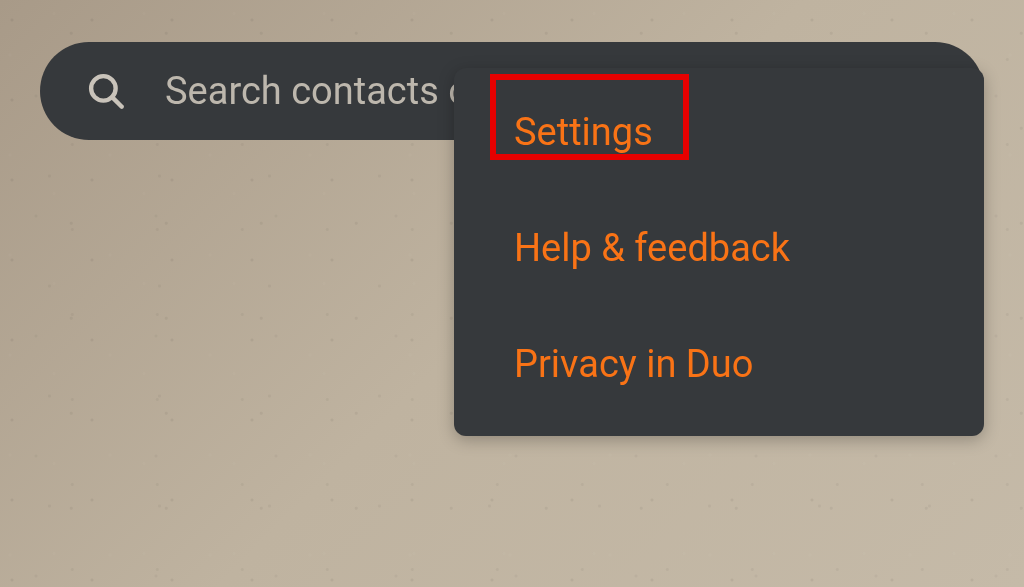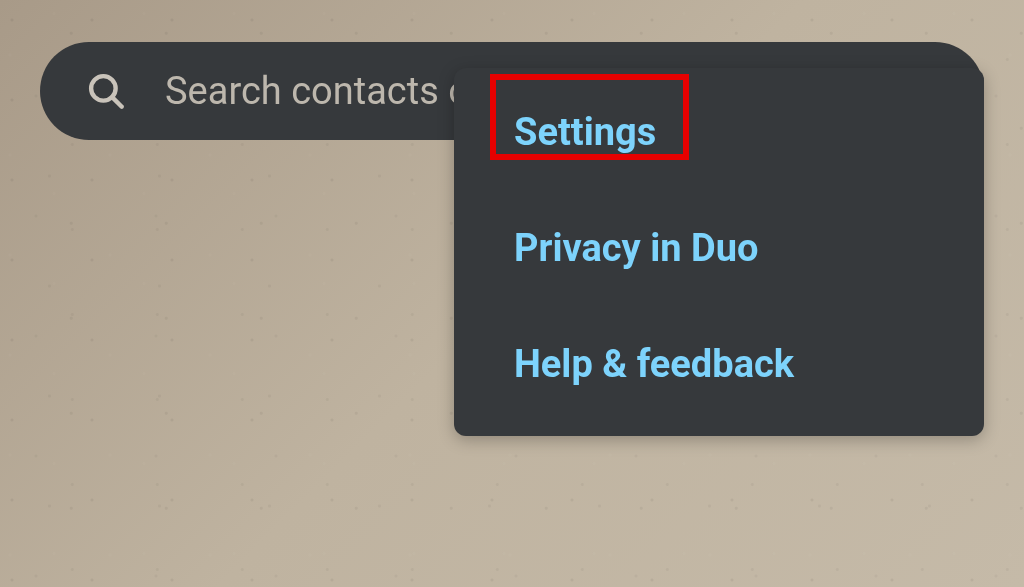--- a/index.html
+++ b/index.html
@@ -90,9 +90,9 @@
 
     .menu-item {
       padding: 36px 60px;
-      color: #7dd3fc;
+      color: #f97316;
       font-size: 38px;
-      font-weight: 700;
+      font-weight: 400;
       cursor: pointer;
       position: relative;
     }

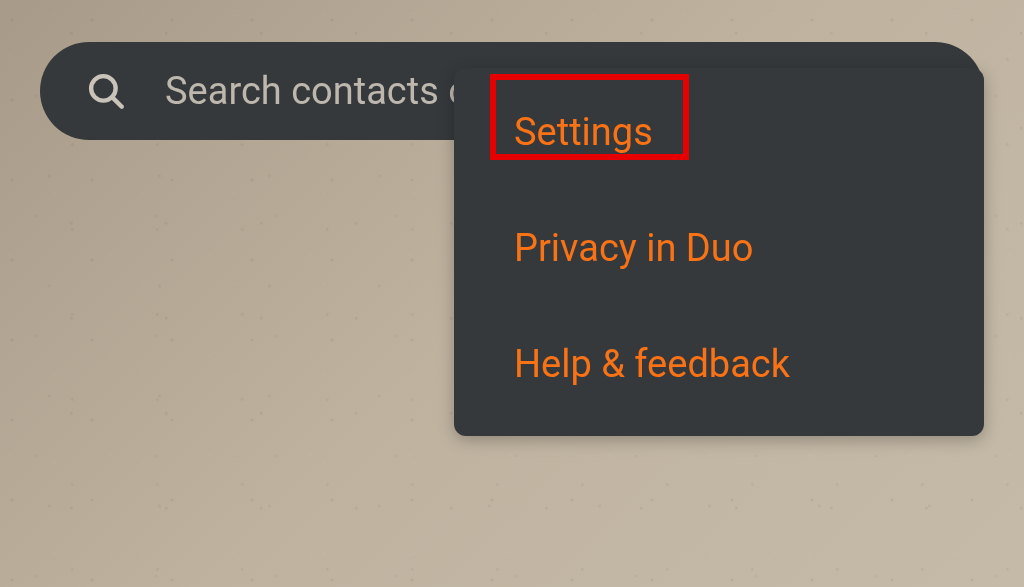--- a/index.html
+++ b/index.html
@@ -126,10 +126,10 @@
     <span>Settings</span>
   </div>
   <div class="menu-item">
-    <span>Privacy in Duo</span>
+    <span>Help &amp; feedback</span>
   </div>
   <div class="menu-item">
-    <span>Help &amp; feedback</span>
+    <span>Privacy in Duo</span>
   </div>
 </div>
 

